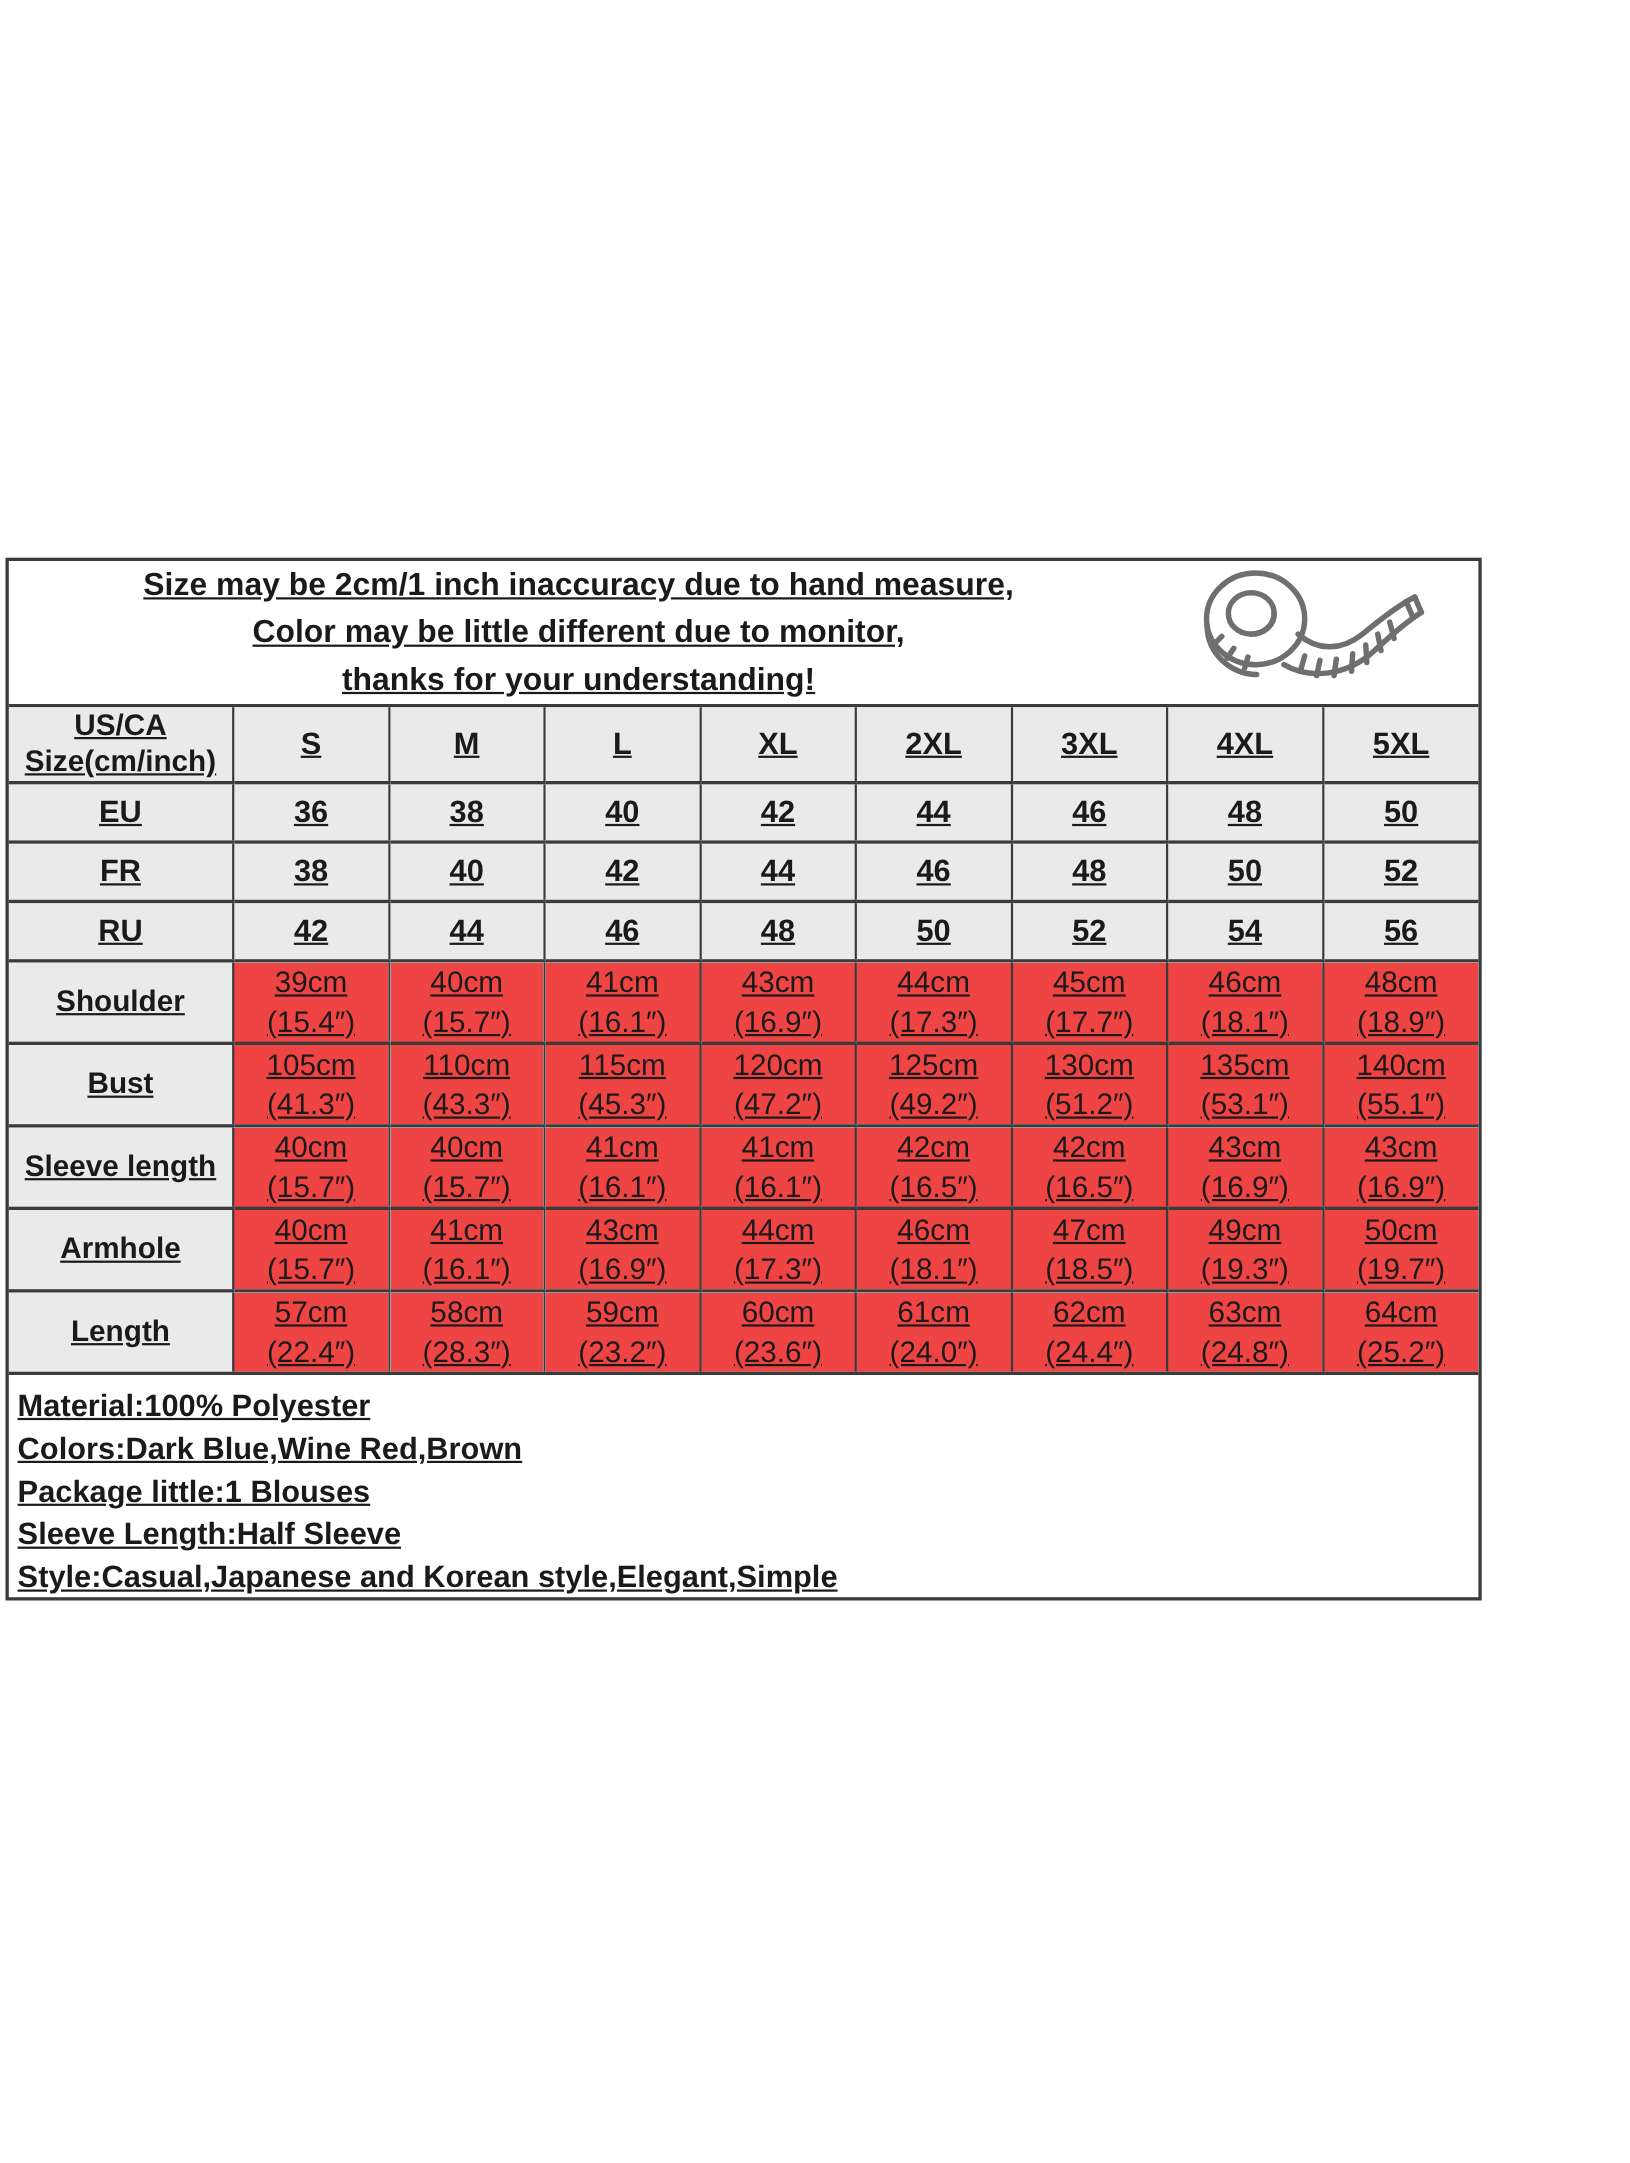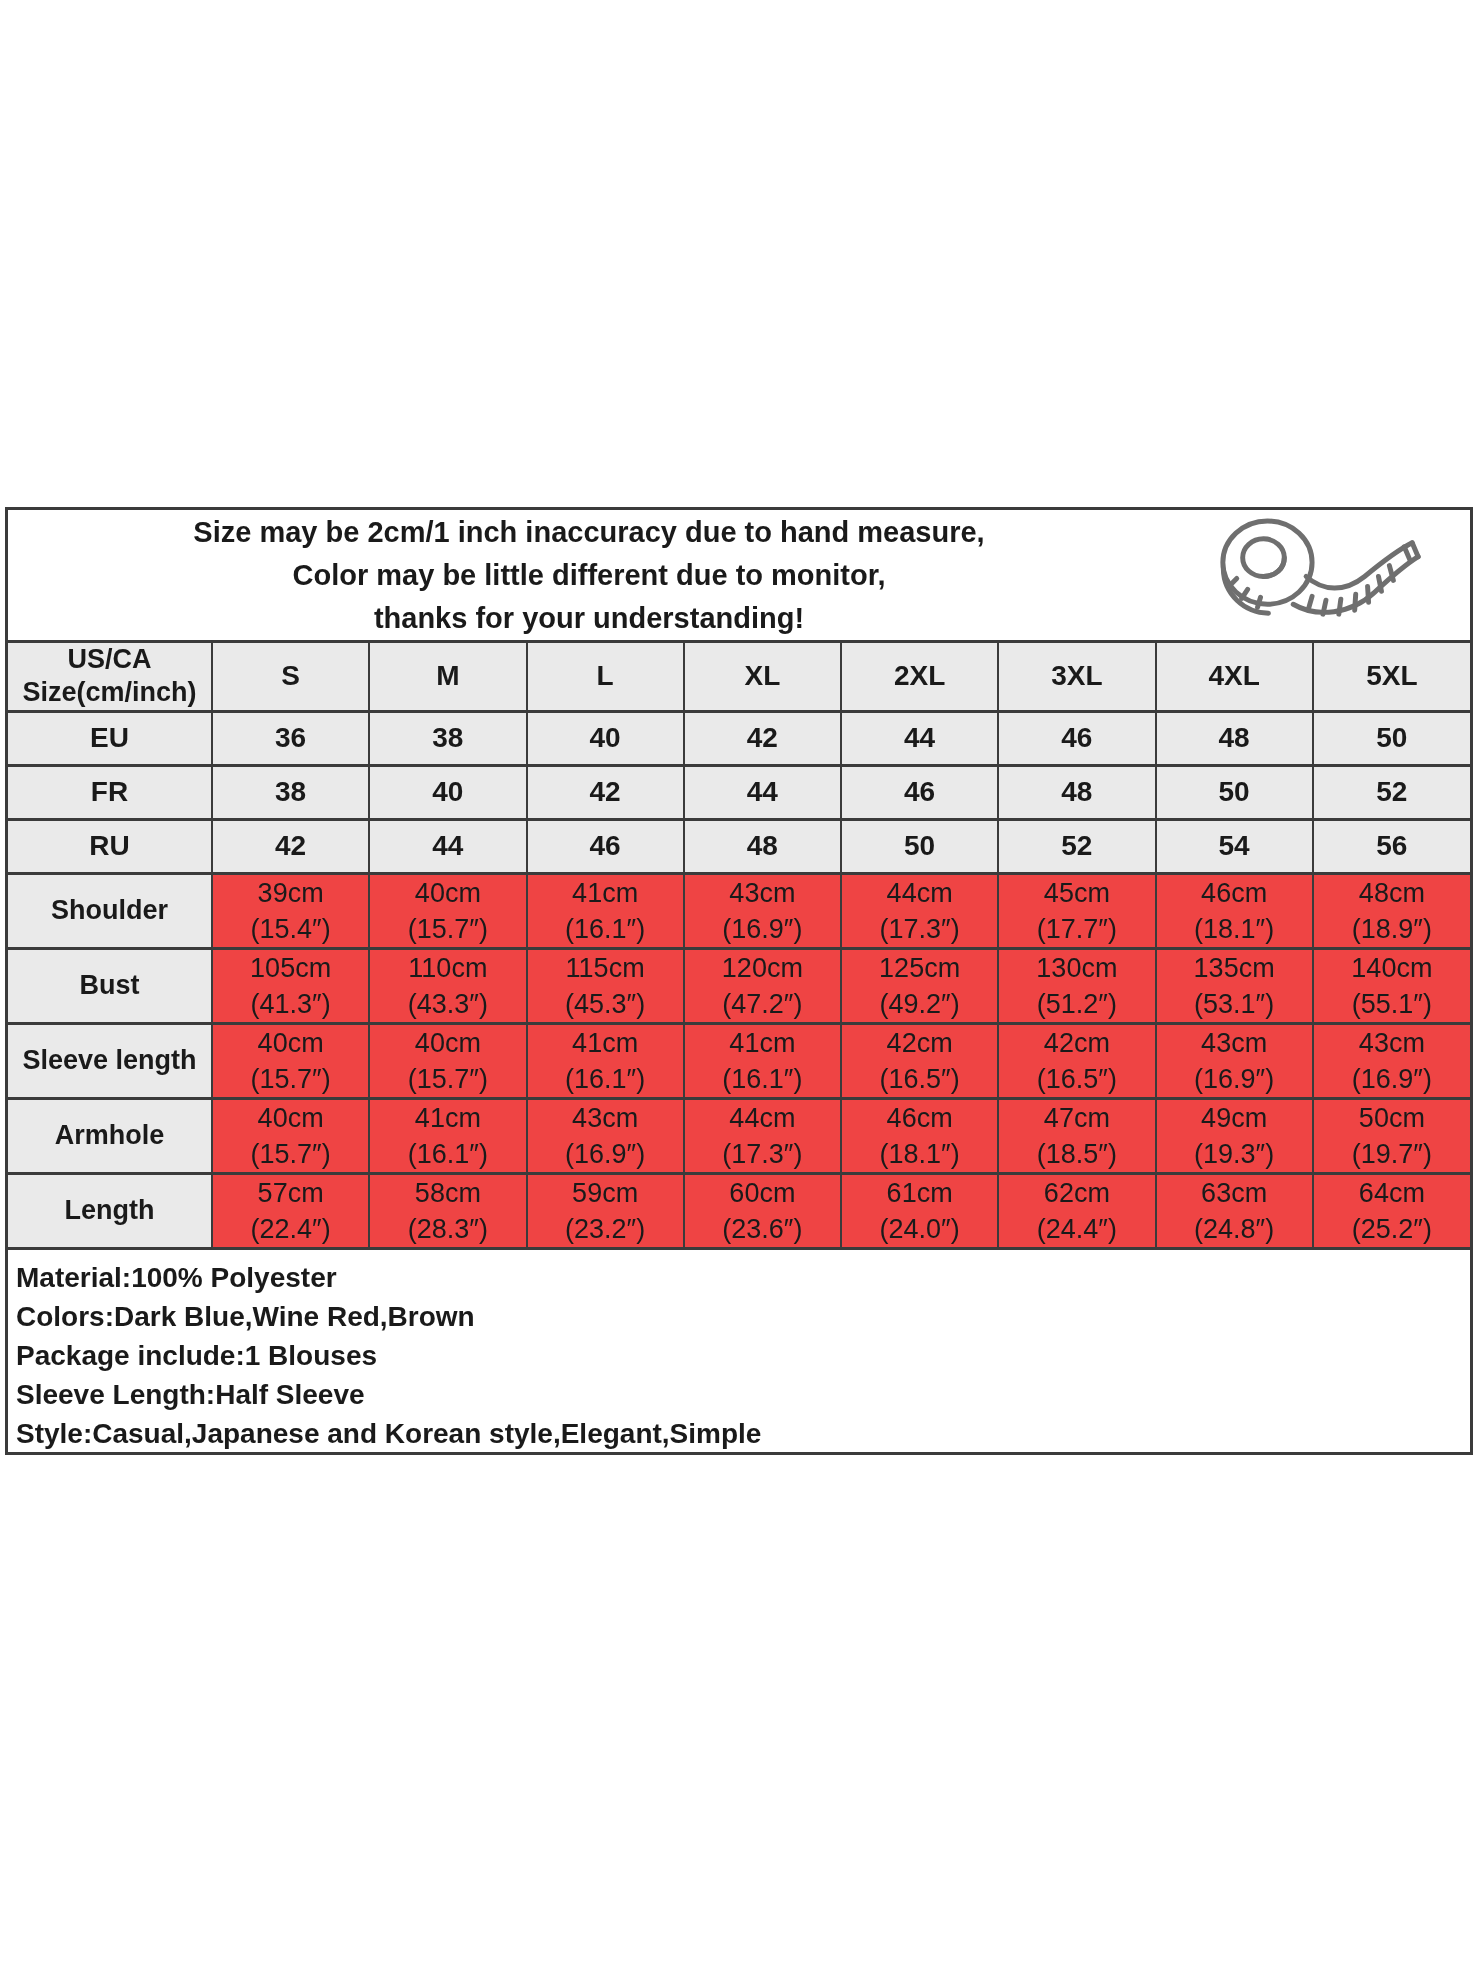--- a/index.html
+++ b/index.html
@@ -8,9 +8,9 @@
     font-family:"Liberation Sans",sans-serif;color:#1a1a1a;
   }
   .sheet{
-    position:absolute;left:5px;top:507px;width:1468px;height:948px;
+    position:absolute;left:5px;top:507px;width:1342px;height:948px;
     box-sizing:border-box;border:3px solid #3b3b3b;background:#fff;
-    display:flex;flex-direction:column;
+    display:flex;flex-direction:column;text-decoration:underline;
   }
   
   .banner{flex:0 0 133px;box-sizing:border-box;border-bottom:3px solid #3b3b3b;

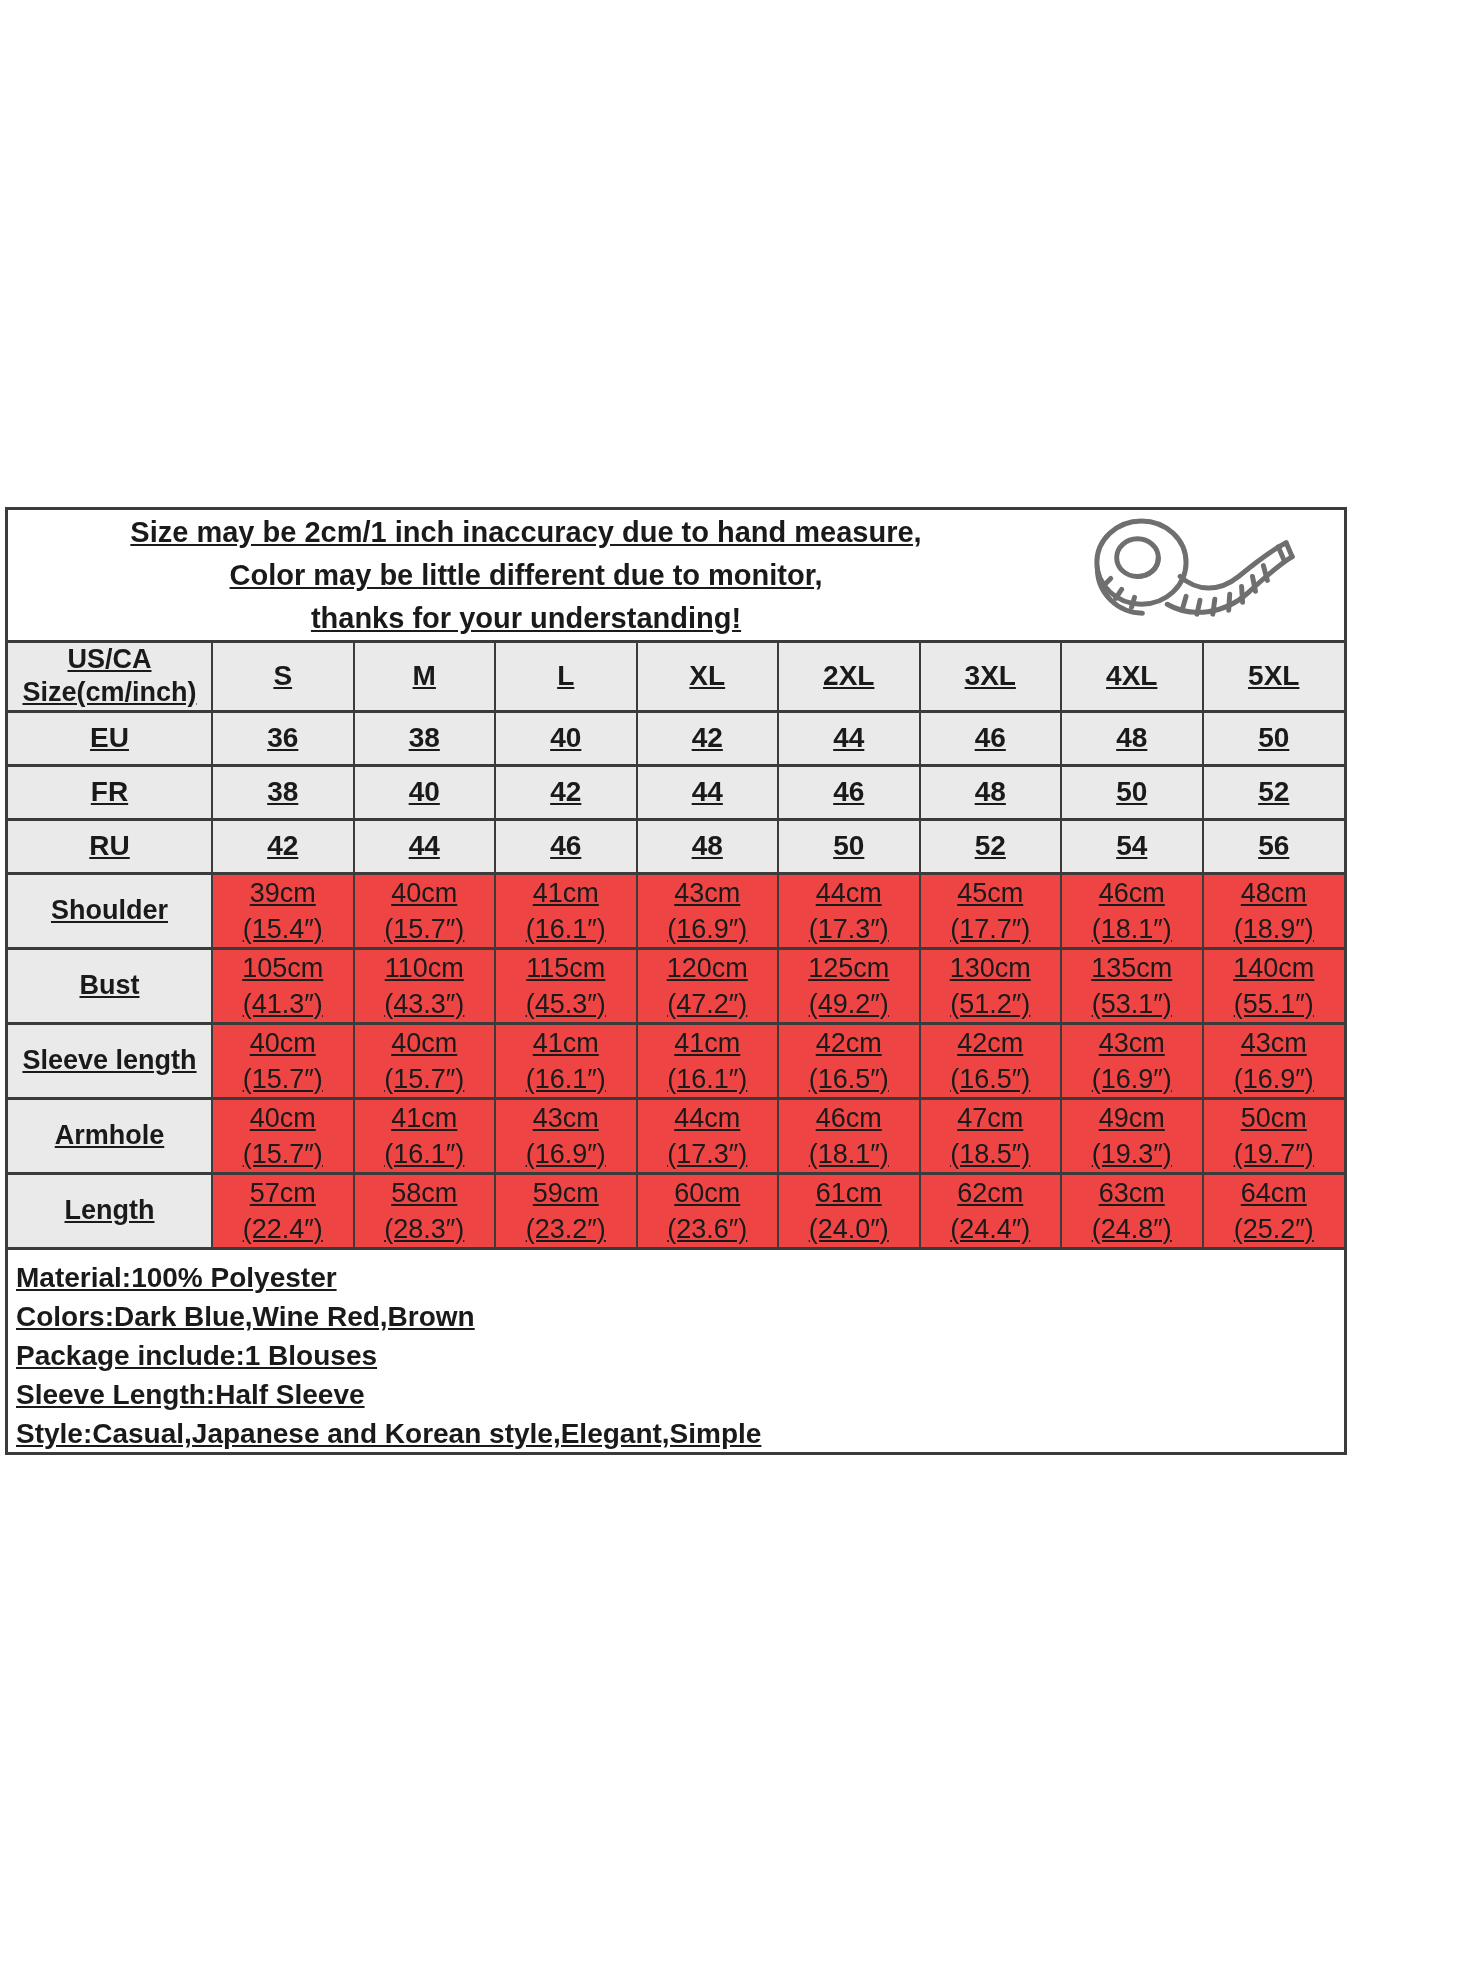--- a/index.html
+++ b/index.html
@@ -310,7 +310,7 @@
   <div class="details">
     <div class="dline">Material:100% Polyester</div>
     <div class="dline">Colors:Dark Blue,Wine Red,Brown</div>
-    <div class="dline">Package include:1 Blouses</div>
+    <div class="dline">Package little:1 Blouses</div>
     <div class="dline">Sleeve Length:Half Sleeve</div>
     <div class="dline">Style:Casual,Japanese and Korean style,Elegant,Simple</div>
   </div>

